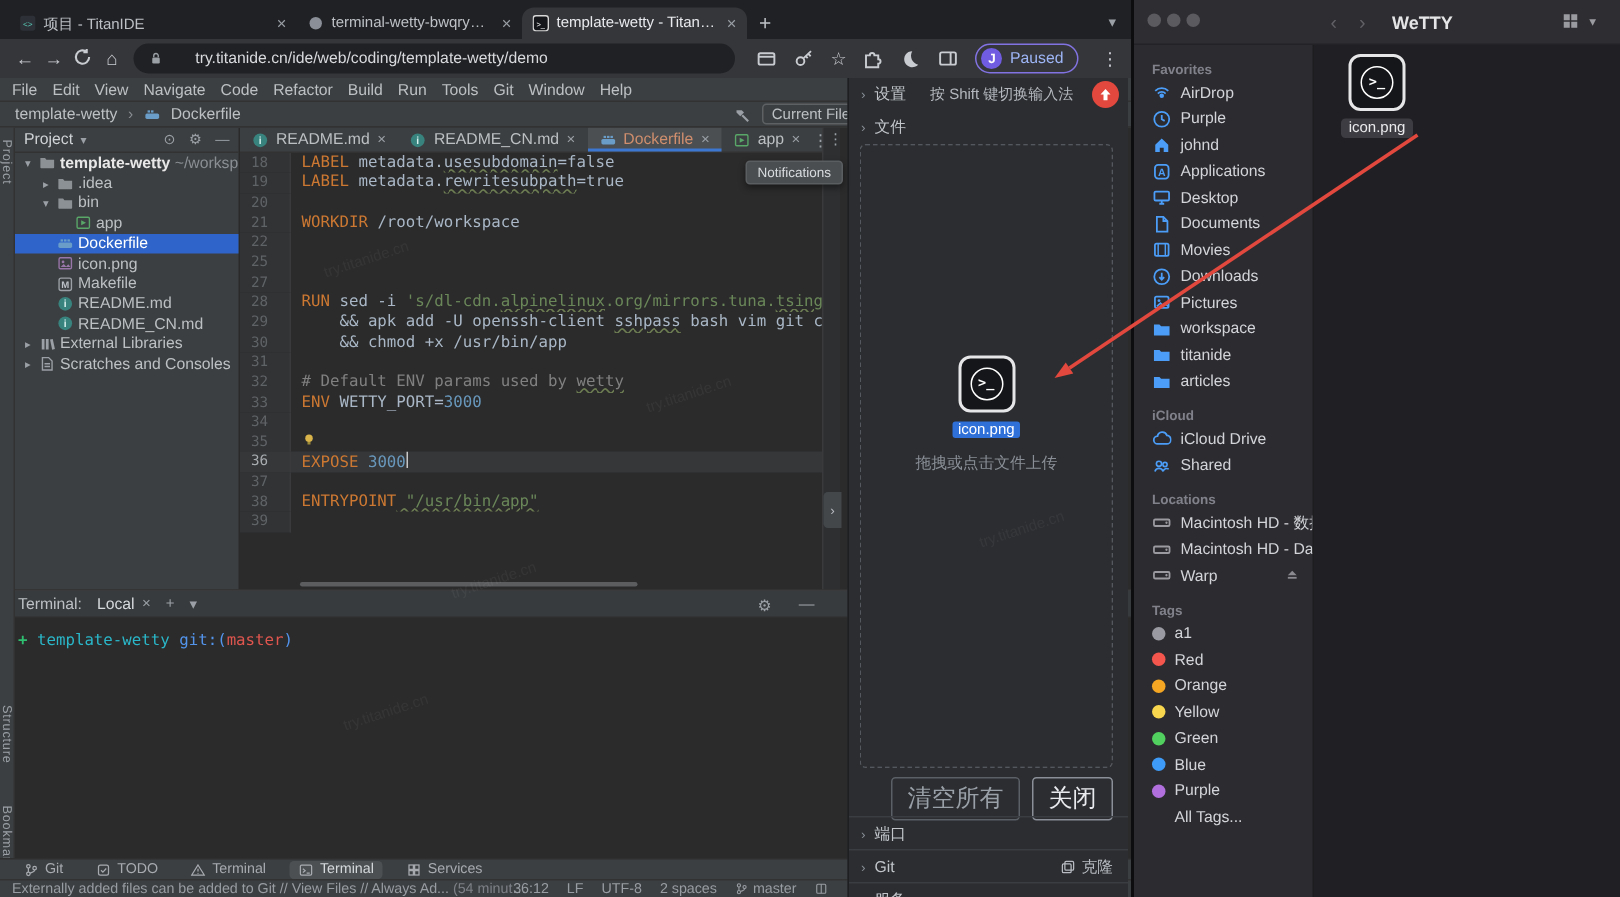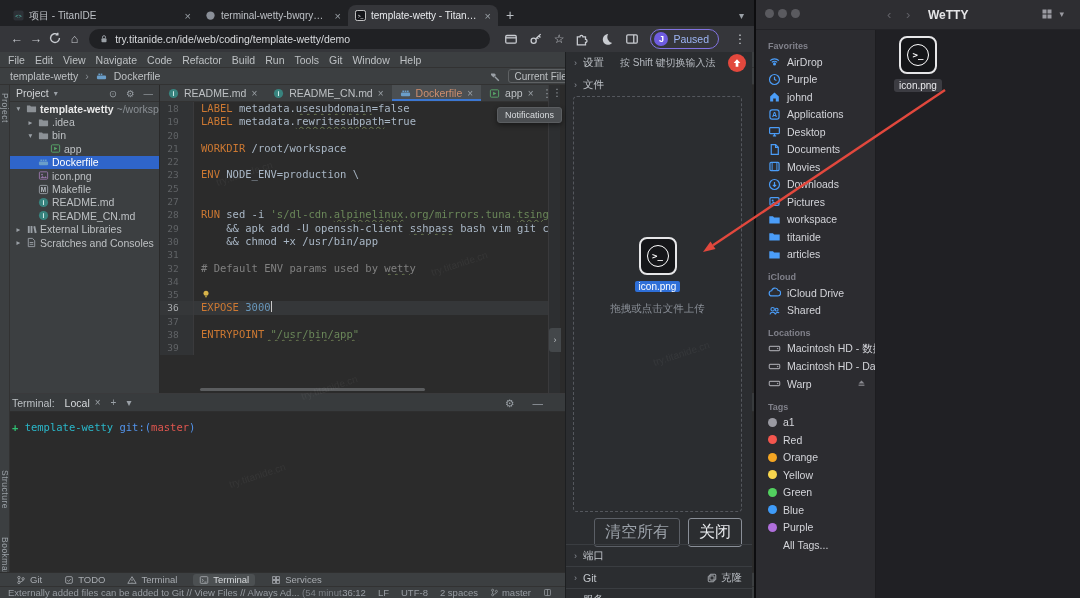--- a/index.html
+++ b/index.html
@@ -25,7 +25,7 @@
   .navbar { position:relative; height:26px; background:#35363a; display:flex; align-items:center; padding:0 8px; gap:2px; }
   .navg { width:19px; text-align:center; color:#c9ccd1; font-size:12.5px; }
   .urlpill { width:438px; height:20px; background:#202124; border-radius:11px; display:flex; align-items:center;
-             padding:0 10px; gap:6px; margin-left:4px; }
+             padding:0 10px; gap:21px; margin-left:4px; }
   .url { font-size:10.5px; color:#d8dadd; white-space:nowrap; overflow:hidden; }
   .nav-right { display:flex; align-items:center; gap:11px; margin-left:12px; }
   .nri { display:inline-flex; width:14px; height:14px; }

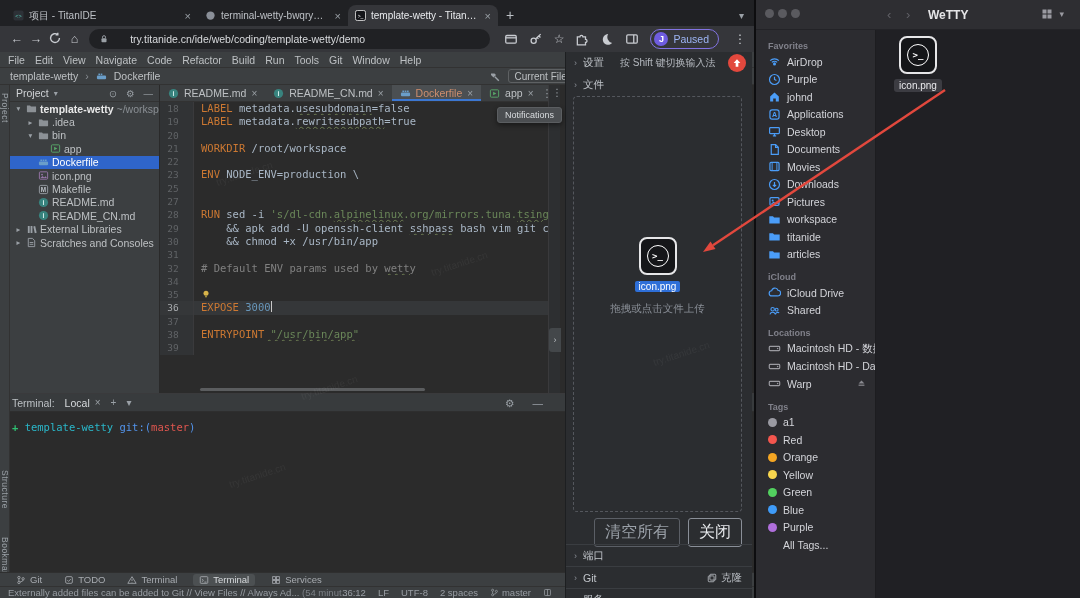--- a/index.html
+++ b/index.html
@@ -516,7 +516,6 @@
               <div class="cl"><span class="ln">20</span><span class="ct"></span></div>
               <div class="cl"><span class="ln">21</span><span class="ct"><span class="k">WORKDIR</span><span class="p"> /root/workspace</span></span></div>
               <div class="cl"><span class="ln">22</span><span class="ct"></span></div>
-              <div class="cl"><span class="ln">23</span><span class="ct"><span class="k">ENV</span><span class="p"> NODE_ENV=production \</span></span></div>
               <div class="cl"><span class="ln">25</span><span class="ct"></span></div>
               <div class="cl"><span class="ln">27</span><span class="ct"></span></div>
               <div class="cl"><span class="ln">28</span><span class="ct"><span class="k">RUN</span><span class="p"> sed -i </span><span class="s">'s/dl-cdn.</span><span class="s u">alpinelinux</span><span class="s">.org/mirrors.tuna.</span><span class="s u">tsinghua</span></span></div>

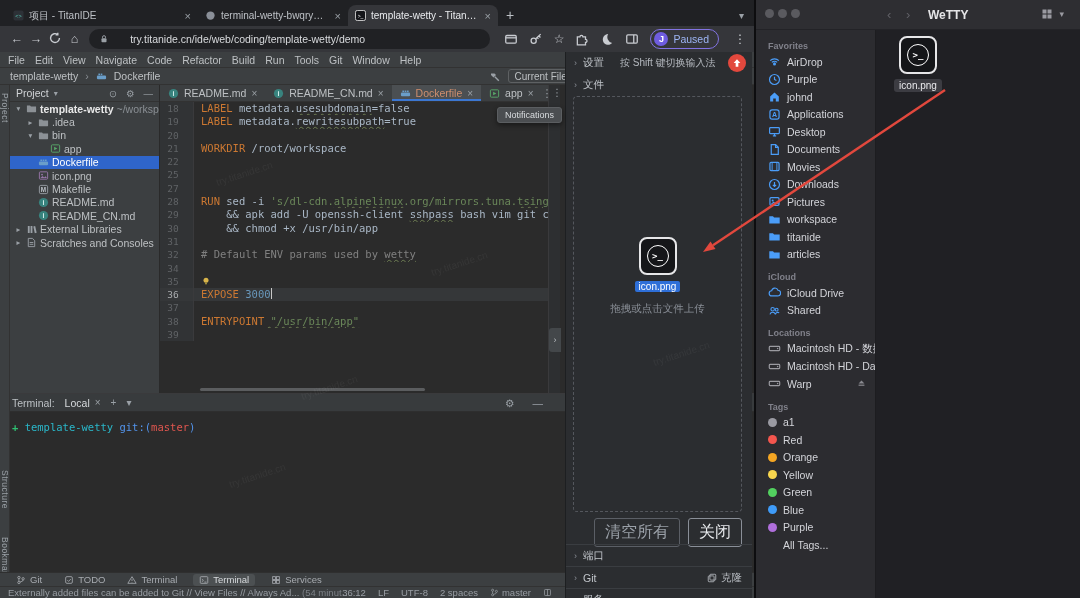--- a/index.html
+++ b/index.html
@@ -523,6 +523,7 @@
               <div class="cl"><span class="ln">30</span><span class="ct"><span class="p">    &amp;&amp; chmod +x /usr/bin/app</span></span></div>
               <div class="cl"><span class="ln">31</span><span class="ct"></span></div>
               <div class="cl"><span class="ln">32</span><span class="ct"><span class="c"># Default ENV params used by </span><span class="c u">wetty</span></span></div>
+              <div class="cl"><span class="ln">33</span><span class="ct"><span class="k">ENV</span><span class="p"> WETTY_PORT=</span><span class="n">3000</span></span></div>
               <div class="cl"><span class="ln">34</span><span class="ct"></span></div>
               <div class="cl"><span class="ln">35</span><span class="ct"><span class="bulbic"><svg viewBox="0 0 12 12">
                       <circle cx="6" cy="5" r="3" fill="#d8b44a"></circle>

